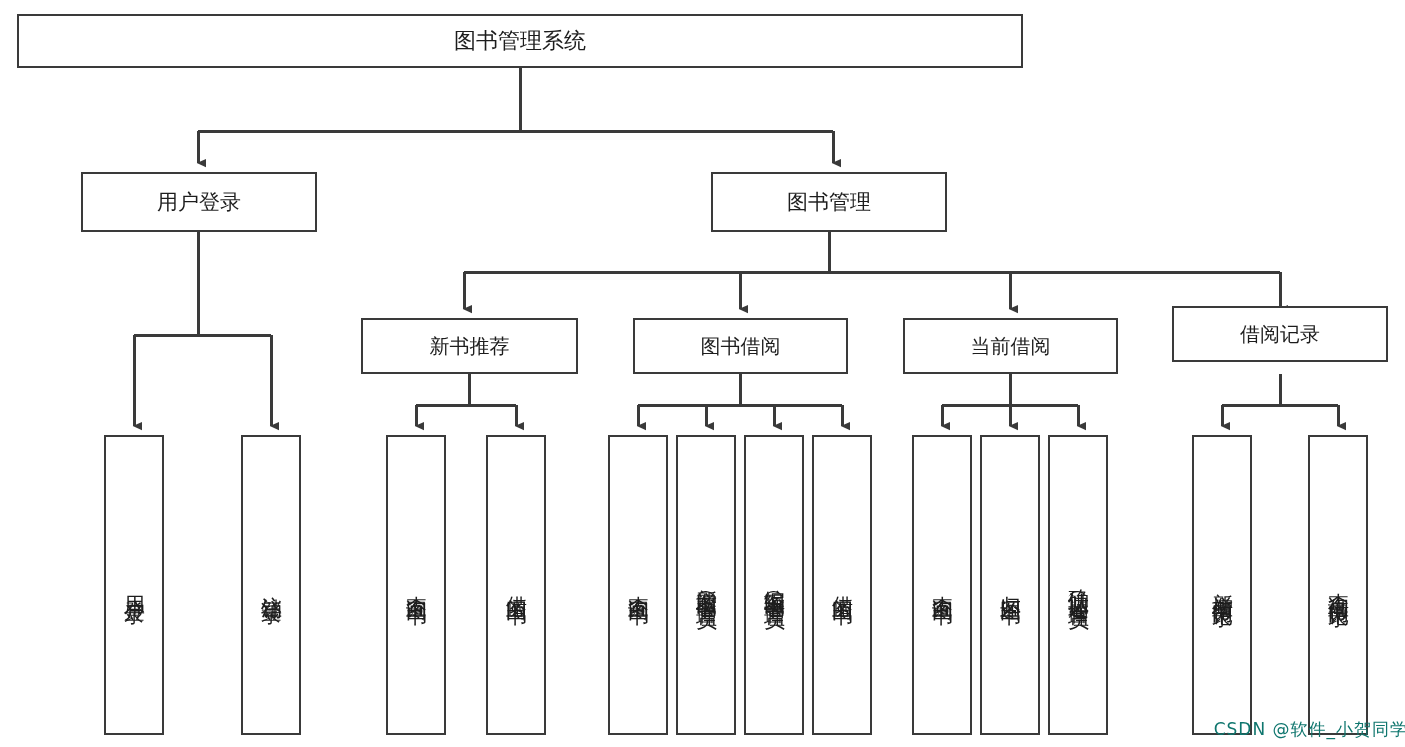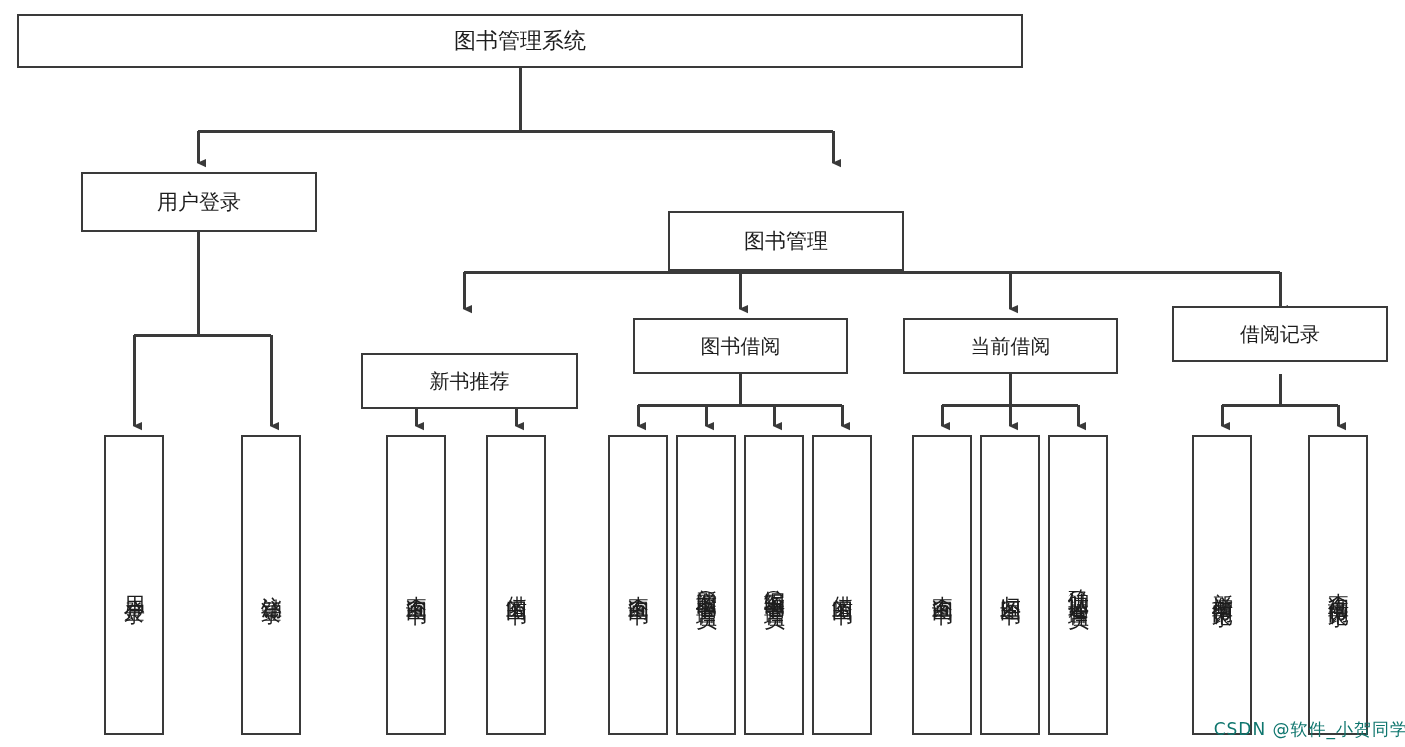--- a/index.html
+++ b/index.html
@@ -129,7 +129,7 @@
   <div class="node level1" style="left:81px; top:172px; width:236px; height:60px;">
     <span>用户登录</span>
   </div>
-  <div class="node level1" style="left:668px; top:172px; width:236px; height:60px;margin-top:39px;">
+  <div class="node level1" style="left:711px; top:172px; width:236px; height:60px;">
     <span>图书管理</span>
   </div>
 

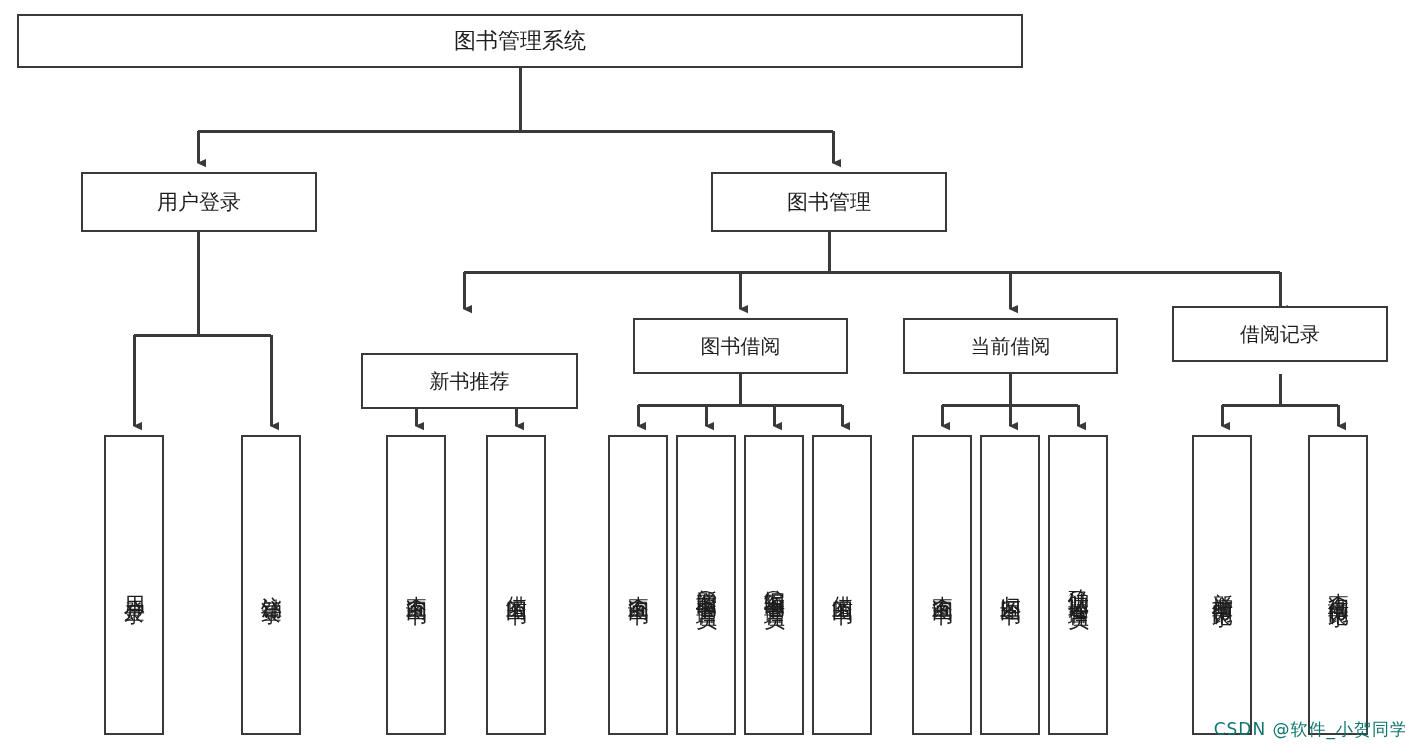--- a/index.html
+++ b/index.html
@@ -133,7 +133,7 @@
     <span>图书管理</span>
   </div>
 
-  <div class="node level2" style="left:361px; top:318px; width:217px; height:56px;margin-top:35px;">
+  <div class="node level2" style="left:361px; top:318px; width:217px; height:56px;">
     <span>新书推荐</span>
   </div>
   <div class="node level2" style="left:903px; top:318px; width:215px; height:56px;">

